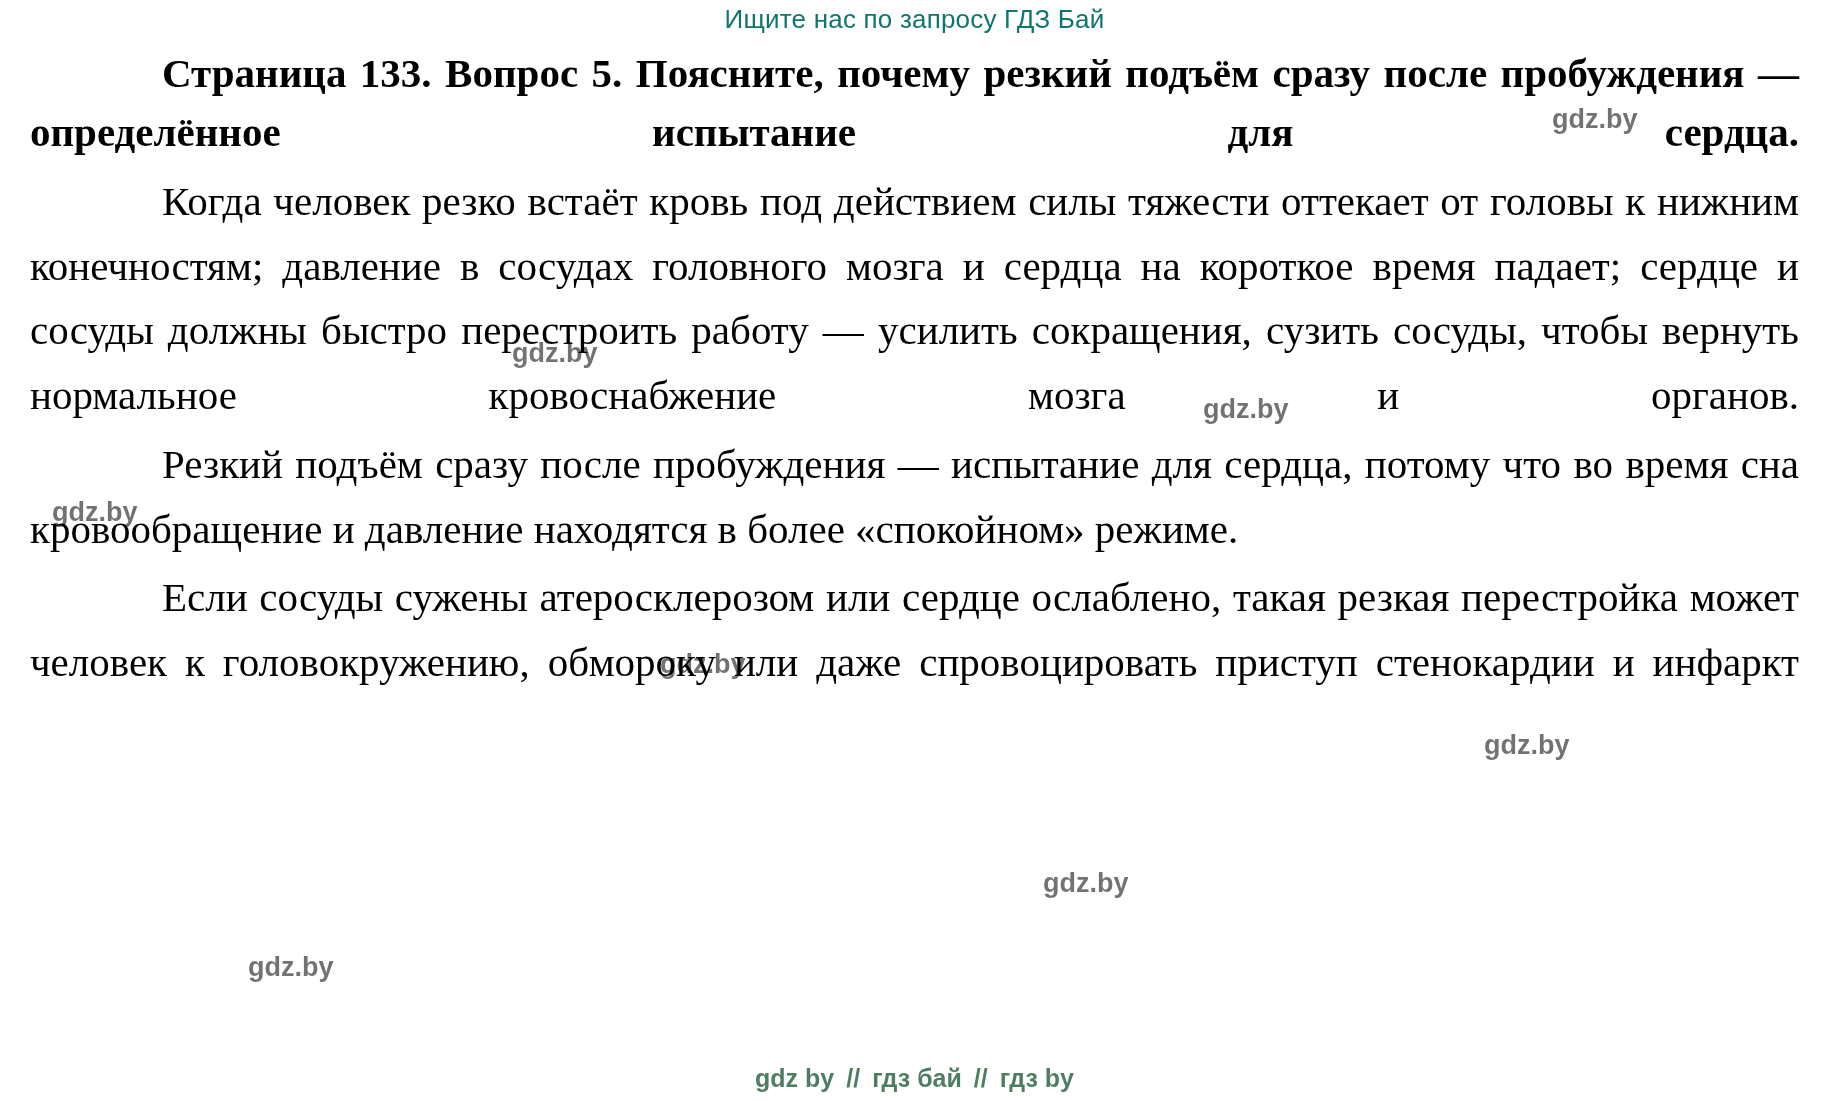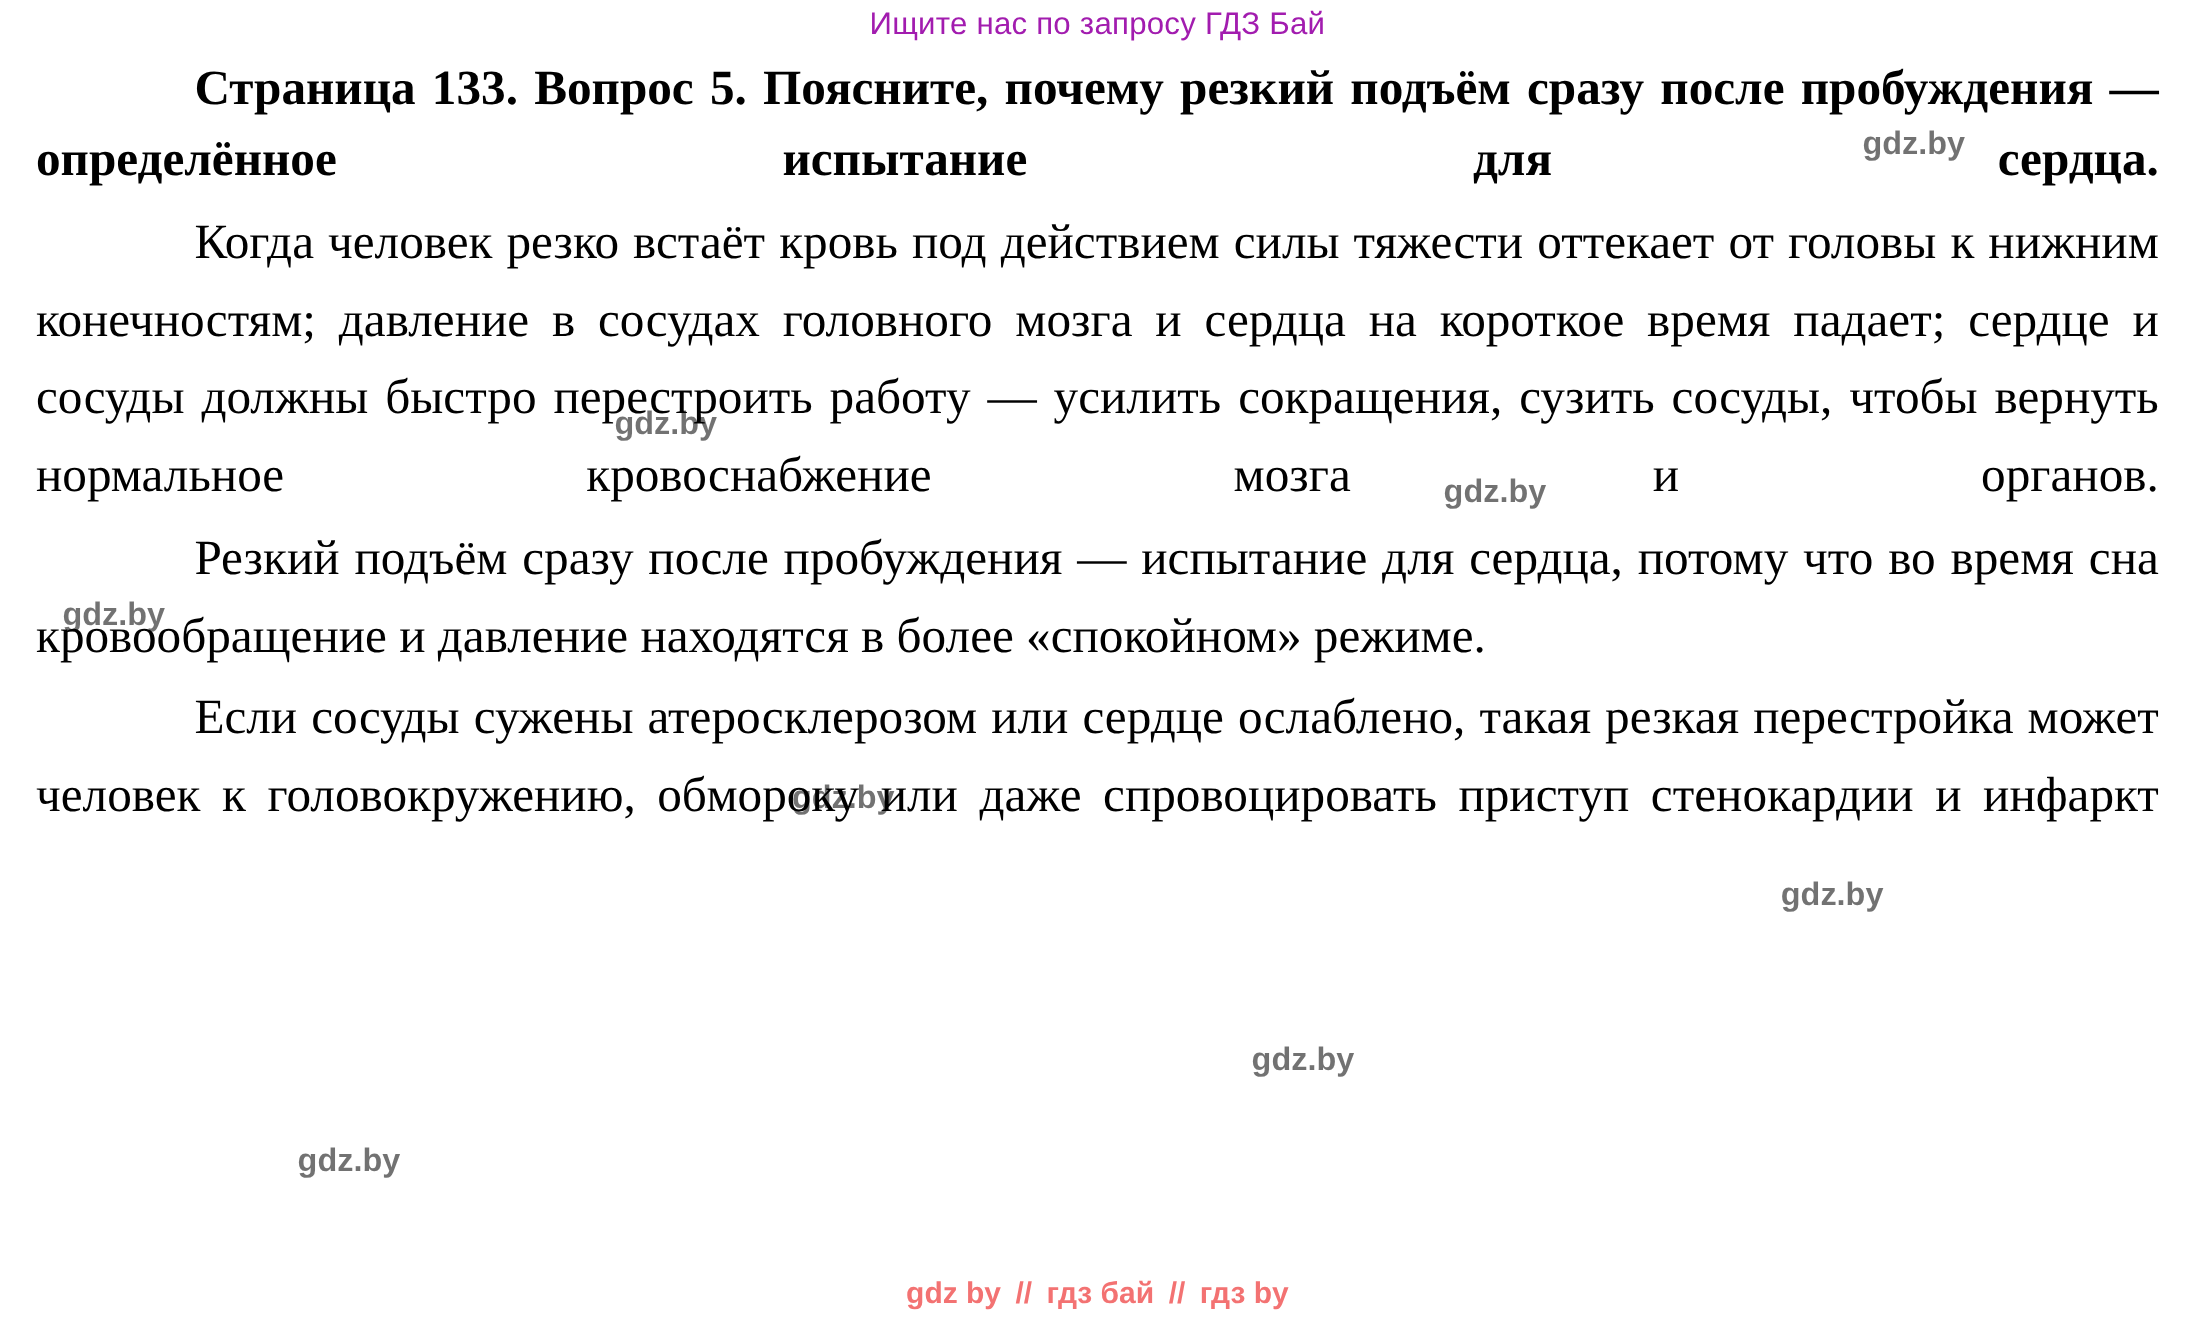--- a/index.html
+++ b/index.html
@@ -31,7 +31,7 @@
     text-align: center;
     font-family: "Liberation Sans", sans-serif;
     font-size: 26px;
-    color: #a21caf;
+    color: #0f766e;
     padding-top: 4px;
     letter-spacing: 0.2px;
   }

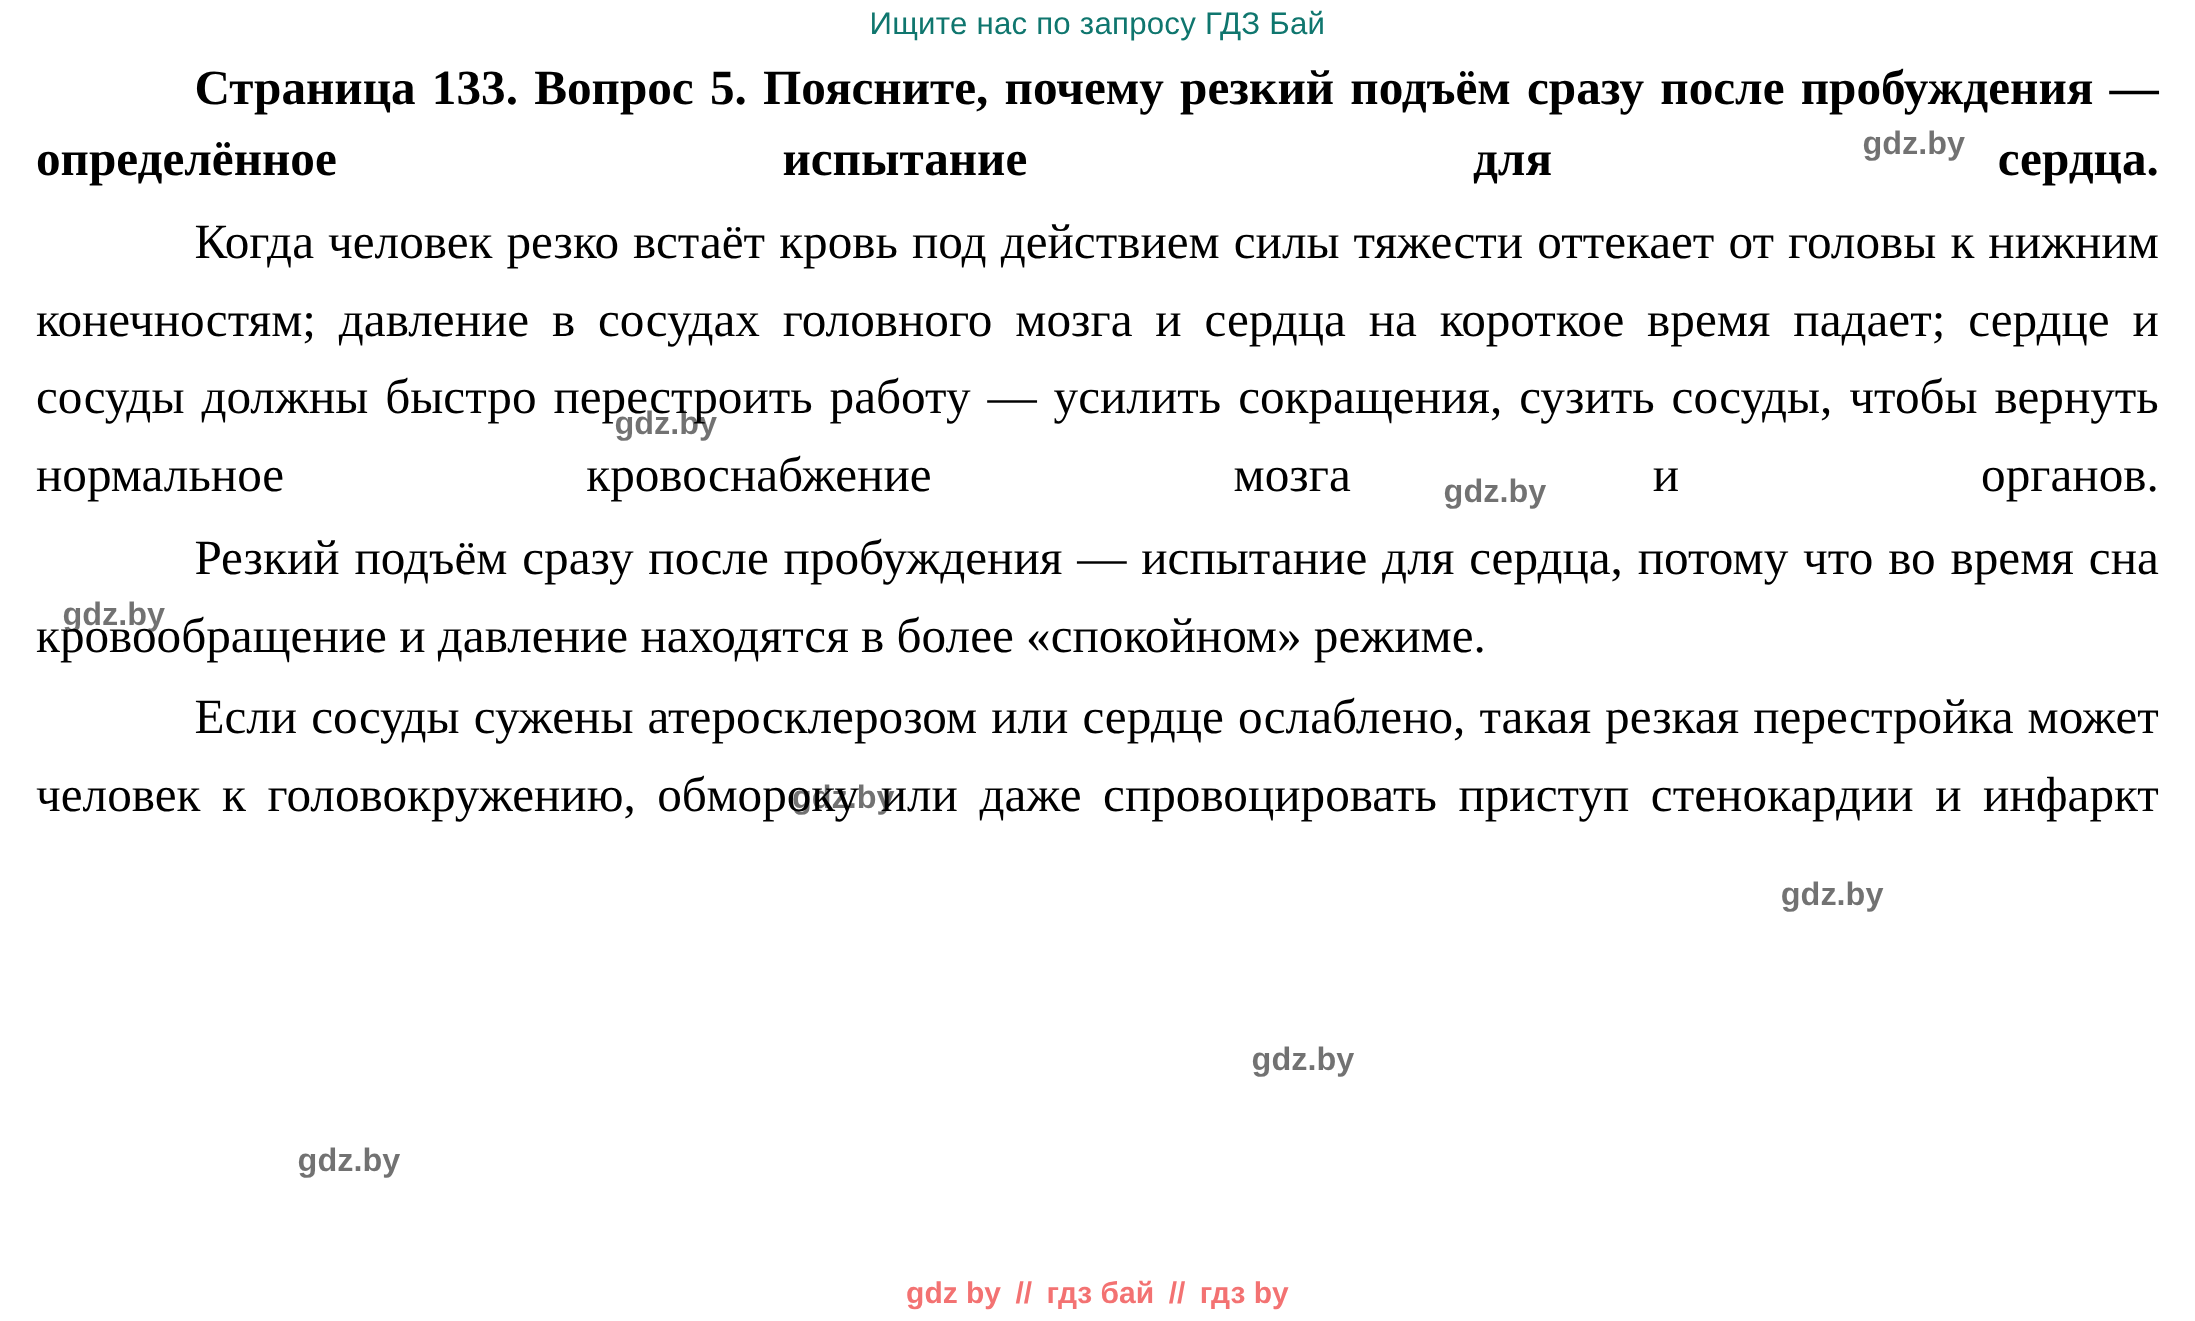--- a/index.html
+++ b/index.html
@@ -93,7 +93,7 @@
     font-family: "Liberation Sans", sans-serif;
     font-weight: bold;
     font-size: 25px;
-    color: #ef4444;
+    color: #14532d;
     opacity: 0.75;
     white-space: nowrap;
   }

